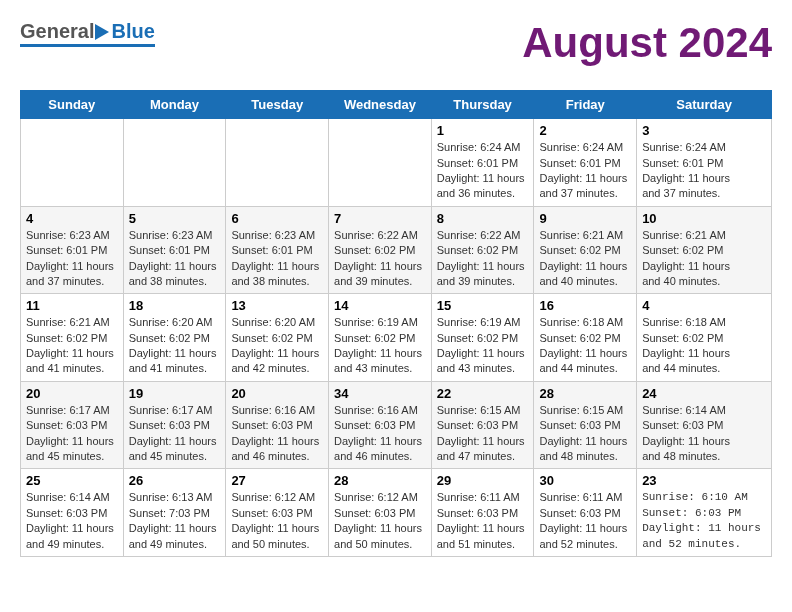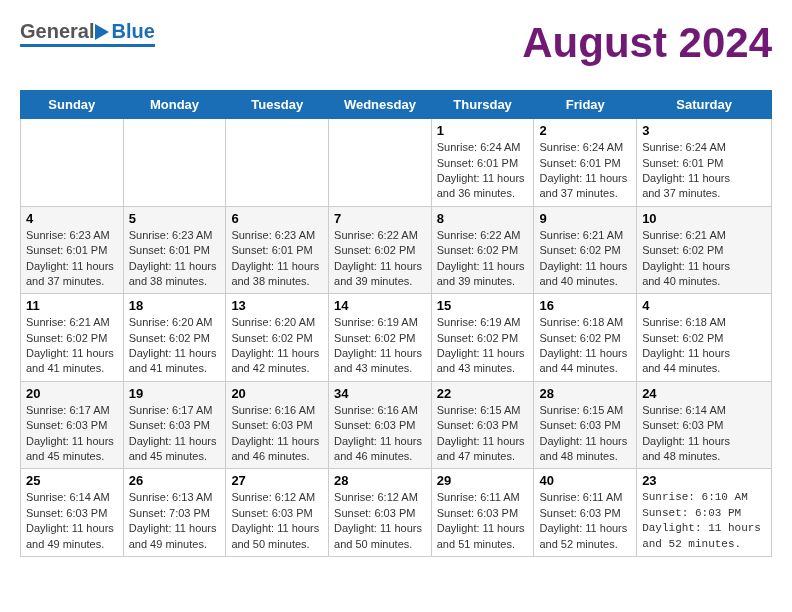--- a/index.html
+++ b/index.html
@@ -352,7 +352,7 @@
 and 51 minutes.</div>
         </td>
         <td>
-          <span class="day-num">40</span>
+          <span class="day-num">30</span>
           <div class="day-info" style="white-space: pre-line;">Sunrise: 6:11 AM
 Sunset: 6:03 PM
 Daylight: 11 hours

